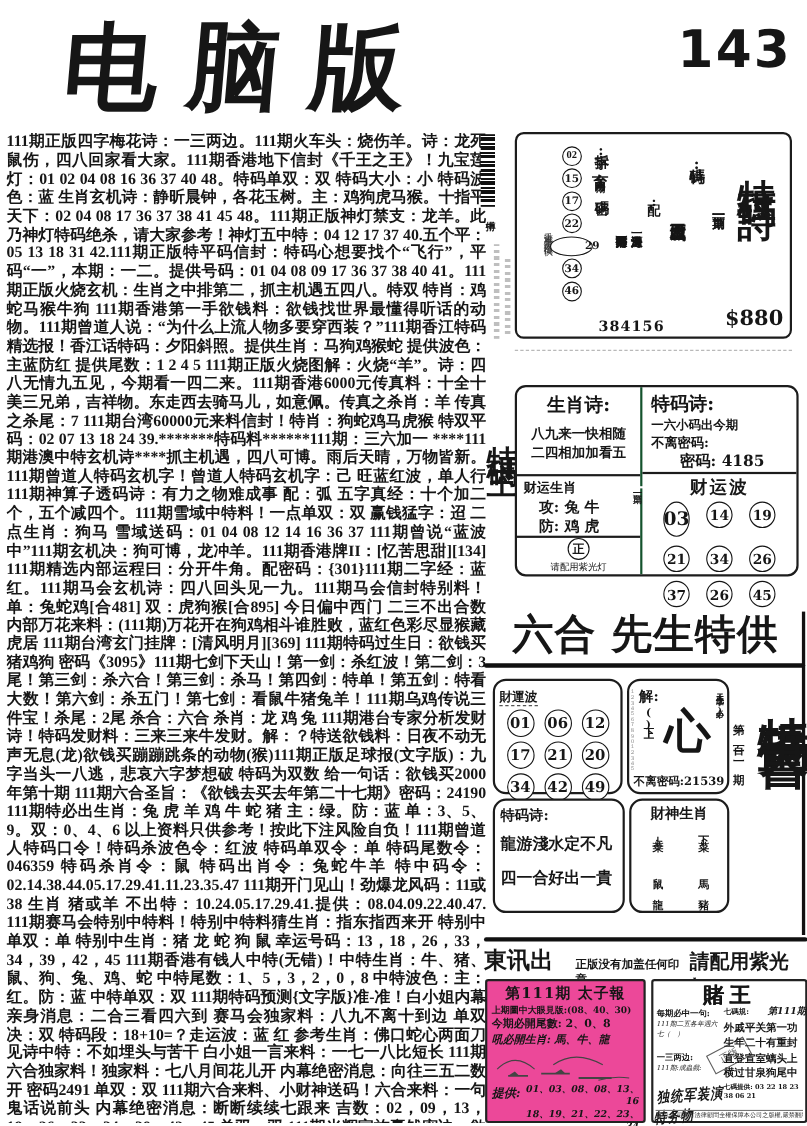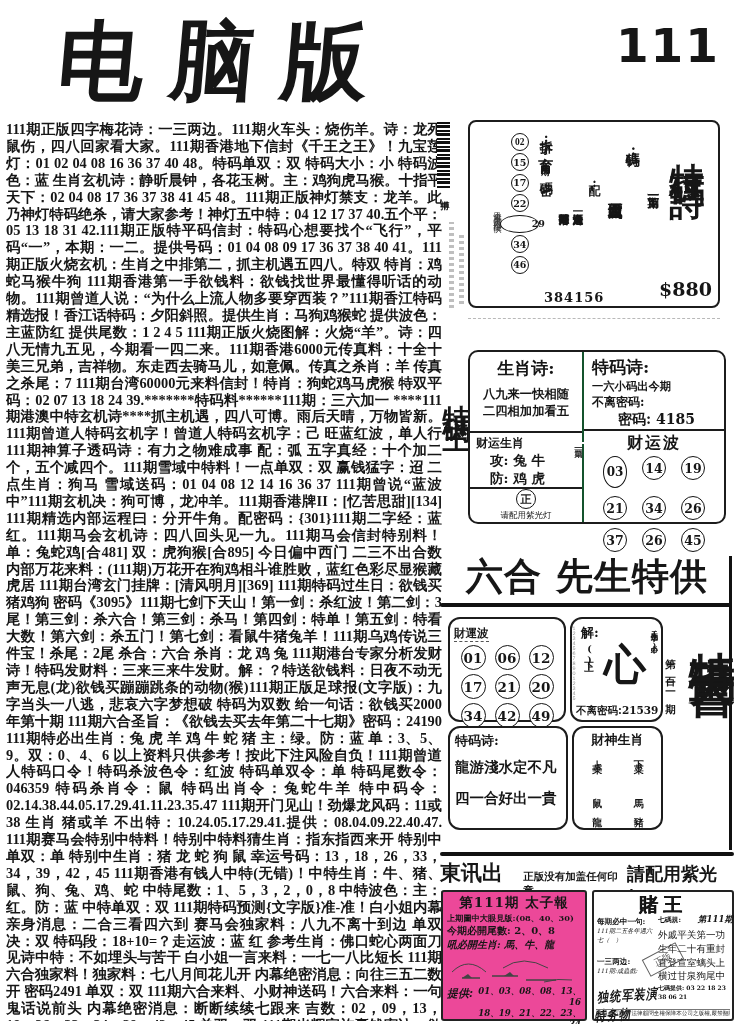--- a/index.html
+++ b/index.html
@@ -67,7 +67,7 @@
 <div id="page">
 
   <div class="abs cn-title">电脑版</div>
-  <div class="abs issue-num">111</div>
+  <div class="abs issue-num">143</div>
 
   <div class="abs left-col">111期正版四字梅花诗：一三两边。111期火车头：烧伤羊。诗：龙死鼠伤，四八回家看大家。111期香港地下信封《千王之王》！九宝莲灯：01 02 04 08 16 36 37 40 48。特码单双：双 特码大小：小 特码波色：蓝 生肖玄机诗：静昕晨钟，各花玉树。主：鸡狗虎马猴。十指平天下：02 04 08 17 36 37 38 41 45 48。111期正版神灯禁支：龙羊。此乃神灯特码绝杀，请大家参考！神灯五中特：04 12 17 37 40.五个平：05 13 18 31 42.111期正版特平码信封：特码心想要找个“飞行”，平码“一”，本期：一二。提供号码：01 04 08 09 17 36 37 38 40 41。111期正版火烧玄机：生肖之中排第二，抓主机遇五四八。特双 特肖：鸡蛇马猴牛狗 111期香港第一手欲钱料：欲钱找世界最懂得听话的动物。111期曾道人说：“为什么上流人物多要穿西装？”111期香江特码精选报！香江话特码：夕阳斜照。提供生肖：马狗鸡猴蛇 提供波色：主蓝防红 提供尾数：1 2 4 5 111期正版火烧图解：火烧“羊”。诗：四八无情九五见，今期看一四二来。111期香港6000元传真料：十全十美三兄弟，吉祥物。东走西去骑马儿，如意佩。传真之杀肖：羊 传真之杀尾：7 111期台湾60000元来料信封！特肖：狗蛇鸡马虎猴 特双平码：02 07 13 18 24 39.*******特码料******111期：三六加一 ****111期港澳中特玄机诗****抓主机遇，四八可博。雨后天晴，万物皆新。111期曾道人特码玄机字！曾道人特码玄机字：己 旺蓝红波，单人行 111期神算子透码诗：有力之物难成事 配：弧 五字真经：十个加二个，五个减四个。111期雪域中特料！一点单双：双 赢钱猛字：迢 二点生肖：狗马 雪域送码：01 04 08 12 14 16 36 37 111期曾说“蓝波中”111期玄机决：狗可博，龙冲羊。111期香港牌II：[忆苦思甜][134] 111期精选内部运程曰：分开牛角。配密码：{301}111期二字经：蓝红。111期马会玄机诗：四八回头见一九。111期马会信封特别料！单：兔蛇鸡[合481] 双：虎狗猴[合895] 今日偏中西门 二三不出合数 内部万花来料：(111期)万花开在狗鸡相斗谁胜败，蓝红色彩尽显猴藏虎居 111期台湾玄门挂牌：[清风明月][369] 111期特码过生日：欲钱买猪鸡狗 密码《3095》111期七剑下天山！第一剑：杀红波！第二剑：3尾！第三剑：杀六合！第三剑：杀马！第四剑：特单！第五剑：特看大数！第六剑：杀五门！第七剑：看鼠牛猪兔羊！111期乌鸡传说三件宝！杀尾：2尾 杀合：六合 杀肖：龙 鸡 兔 111期港台专家分析发财诗！特码发财料：三来三来牛发财。解：？特送欲钱料：日夜不动无声无息(龙)欲钱买蹦蹦跳条的动物(猴)111期正版足球报(文字版)：九字当头一八逃，悲哀六字梦想破 特码为双数 给一句话：欲钱买2000年第十期 111期六合圣旨：《欲钱去买去年第二十七期》密码：24190 111期特必出生肖：兔 虎 羊 鸡 牛 蛇 猪 主：绿。防：蓝 单：3、5、9。双：0、4、6 以上资料只供参考！按此下注风险自负！111期曾道人特码口令！特码杀波色令：红波 特码单双令：单 特码尾数令：046359 特码杀肖令：鼠 特码出肖令：兔蛇牛羊 特中码令：02.14.38.44.05.17.29.41.11.23.35.47 111期开门见山！劲爆龙风码：11或38 生肖 猪或羊 不出特：10.24.05.17.29.41.提供：08.04.09.22.40.47. 111期赛马会特别中特料！特别中特料猜生肖：指东指西来开 特别中单双：单 特别中生肖：猪 龙 蛇 狗 鼠 幸运号码：13，18，26，33，34，39，42，45 111期香港有钱人中特(无错)！中特生肖：牛、猪、鼠、狗、兔、鸡、蛇 中特尾数：1、5，3，2，0，8 中特波色：主：红。防：蓝 中特单双：双 111期特码预测{文字版}准-准！白小姐内幕亲身消息：二合三看四六到 赛马会独家料：八九不离十到边 单双决：双 特码段：18+10=？走运波：蓝 红 参考生肖：佛口蛇心两面刀 见诗中特：不如埋头与苦干 白小姐一言来料：一七一八比短长 111期六合独家料！独家料：七八月间花儿开 内幕绝密消息：向往三五二数开 密码2491 单双：双 111期六合来料、小财神送码！六合来料：一句鬼话说前头 内幕绝密消息：断断续续七跟来 吉数：02，09，13，18，26，33，34，39，42，45 单双：双 111期光辉家族赢钱密诀：欲钱去买龙蛇的生肖去看 主：蓝 防：绿。111期马会一句赢钱诀：要钱去找2001年第12期 111期香港中特圣旨：《欲钱买爱美的动物》密码387620 111期赛馬會总部提供《五点出码》准！曾道人说：马后羊前七跟九，特码开在五后来。来料：28虎+44猪=39鸡(开：？)111期特码爆一爆[一肖玄机]：四六分明把数算，三黄一白藏特码。</div>
 

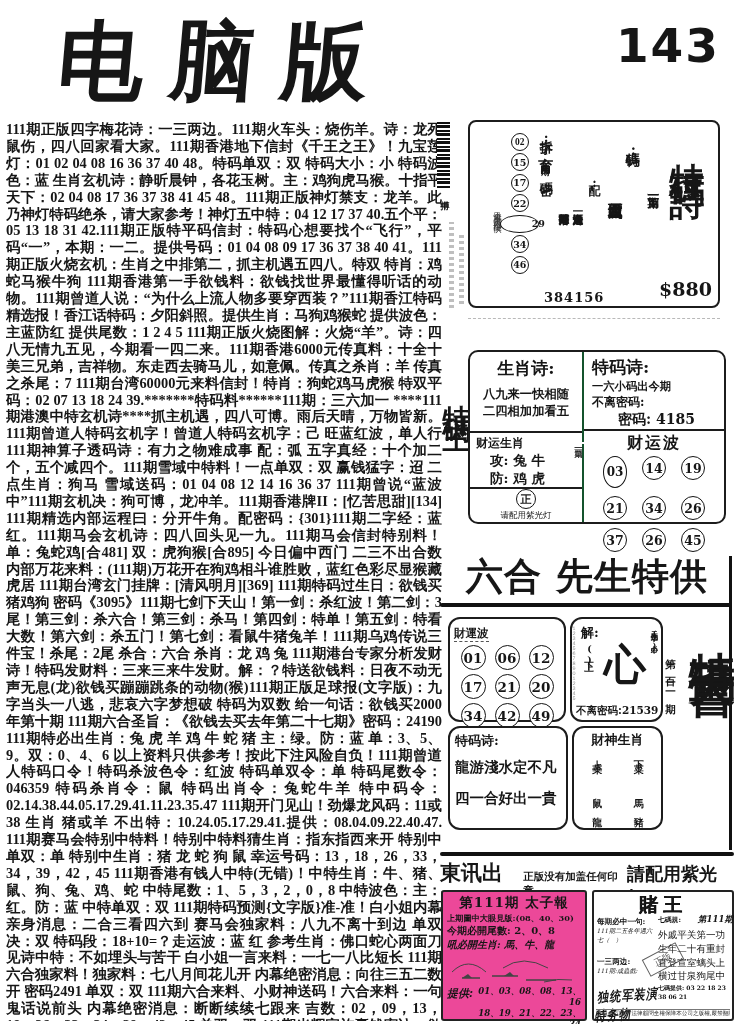--- a/index.html
+++ b/index.html
@@ -135,7 +135,7 @@
       <div style="flex:1;padding-top:2px;">
         <div style="font-size:16px;font-weight:900;text-align:center;letter-spacing:2px;">财运波</div>
         <div class="grid3" style="margin-top:2px;">
-          <span class="circ" style="width:24px;height:32px;font-size:12px;">03</span>
+          <span class="circ" style="width:24px;height:32px;font-size:17px;">03</span>
           <span class="circ" style="width:24px;height:24px;font-size:12.5px;">14</span>
           <span class="circ" style="width:24px;height:24px;font-size:12.5px;">19</span>
           <span class="circ" style="width:24px;height:24px;font-size:12.5px;">21</span>

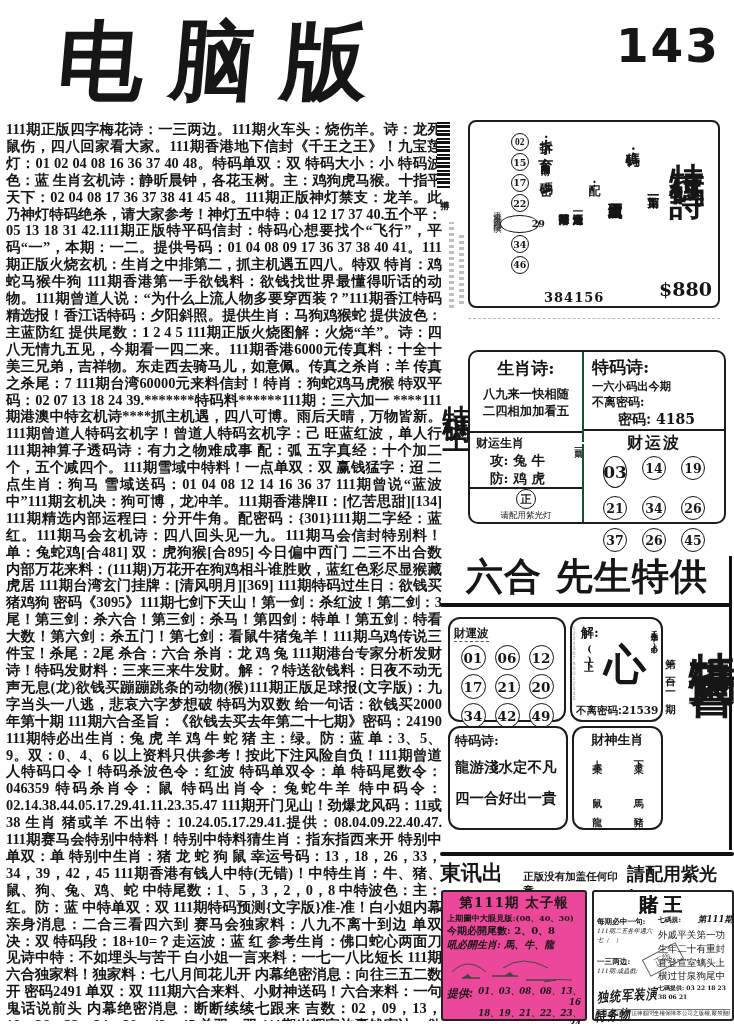--- a/index.html
+++ b/index.html
@@ -237,7 +237,7 @@
         <span style="font-size:6.8px;font-weight:700;">七碼規:</span>
         <span class="hand" style="font-size:8.6px;font-weight:800;">第111期</span>
       </div>
-      <div style="font-size:9.6px;font-weight:400;line-height:13.8px;margin-top:2px;">
+      <div style="font-size:9.6px;font-weight:700;line-height:13.8px;margin-top:2px;">
         <div>外戚平关第一功</div>
         <div>生年二十有重封</div>
         <div>直登宣室螭头上</div>

